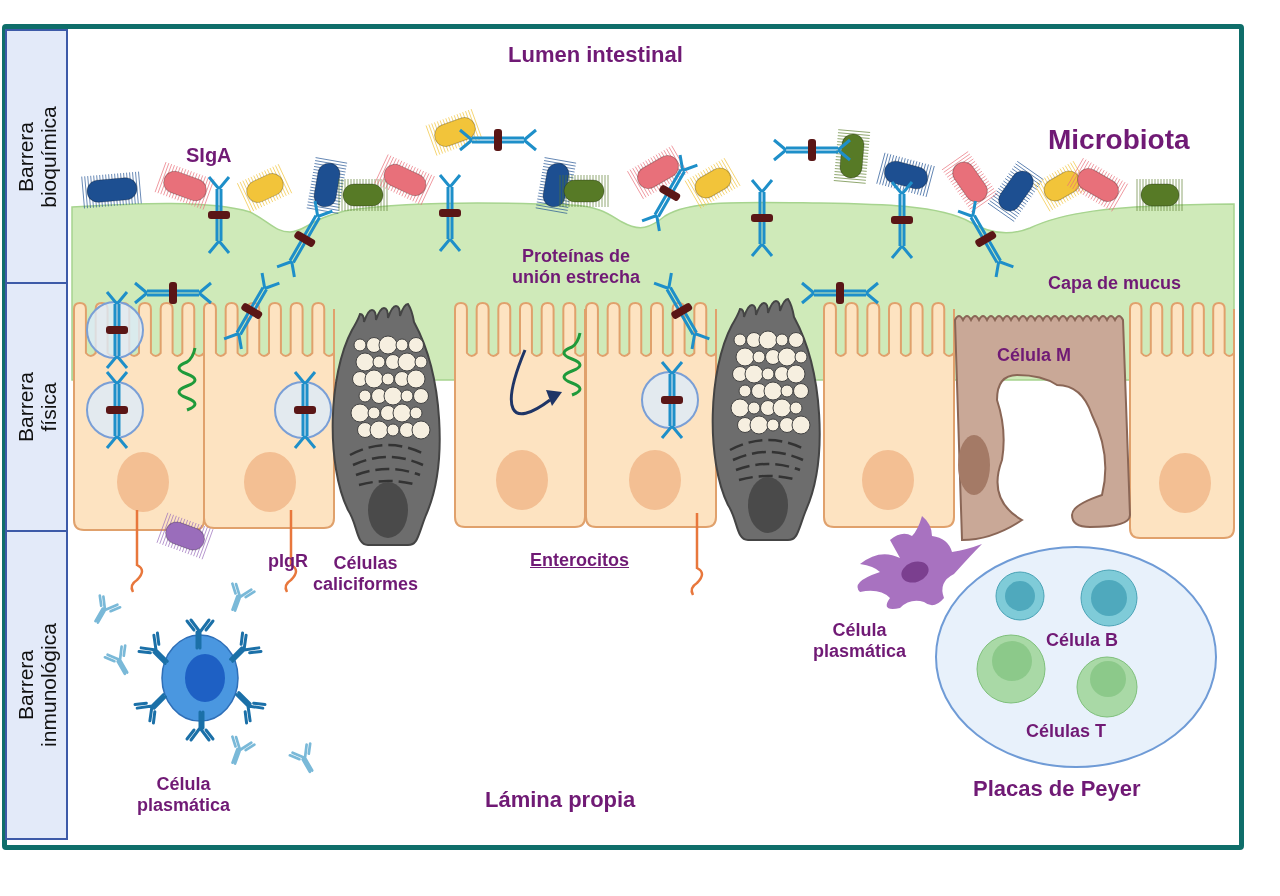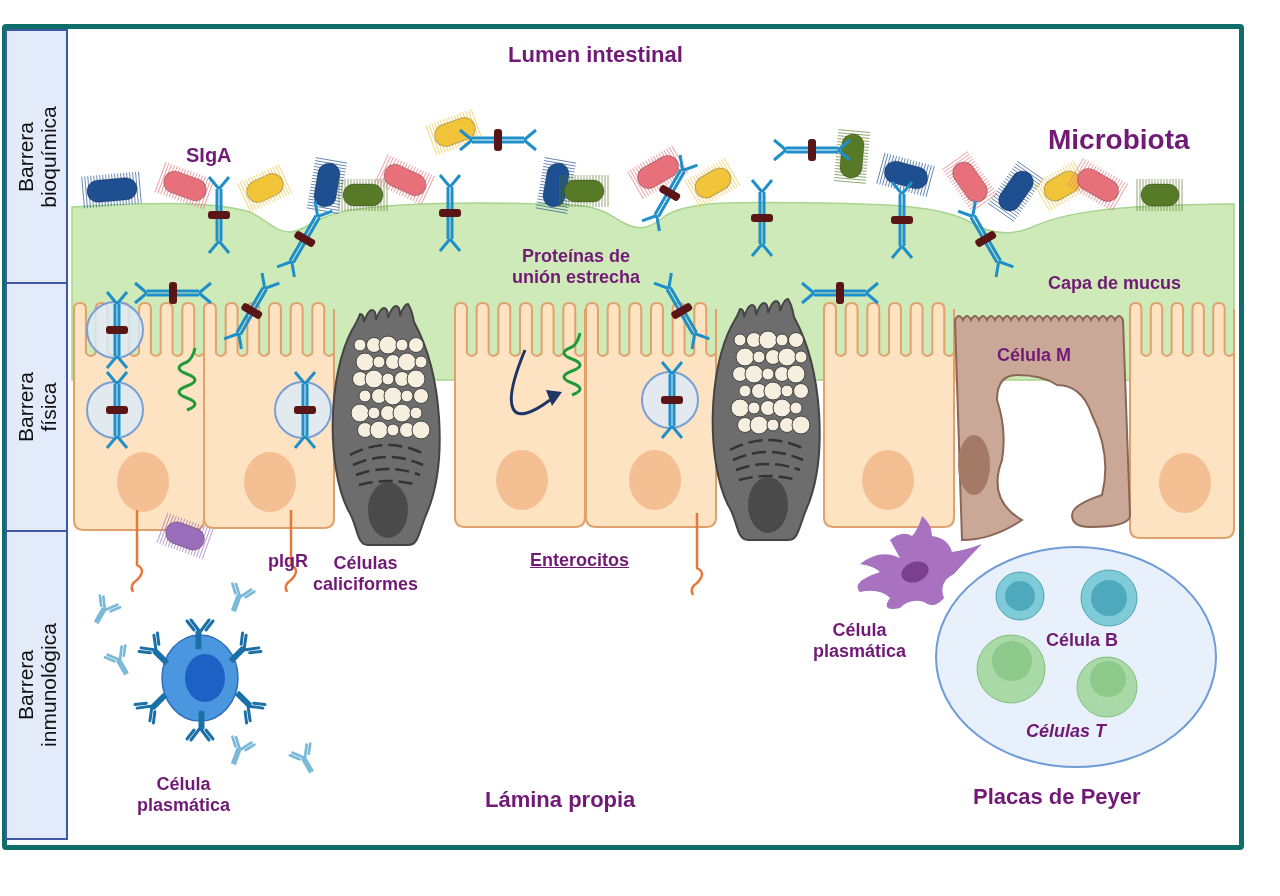--- a/index.html
+++ b/index.html
@@ -694,7 +694,7 @@
     <div>plasmática</div>
   </div>
 <div class="lbl med" style="left:1046px;top:630px;">Célula B</div>
-<div class="lbl med" style="left:1026px;top:721px;font-style:italic;">Células T</div>
+<div class="lbl med" style="left:1026px;top:721px;">Células T</div>
 <div class="lbl big" style="left:973px;top:776px;margin-top:8px;">Placas de Peyer</div>
 <div class="lbl med" style="left:137px;top:774px;">
     <div>Célula</div>

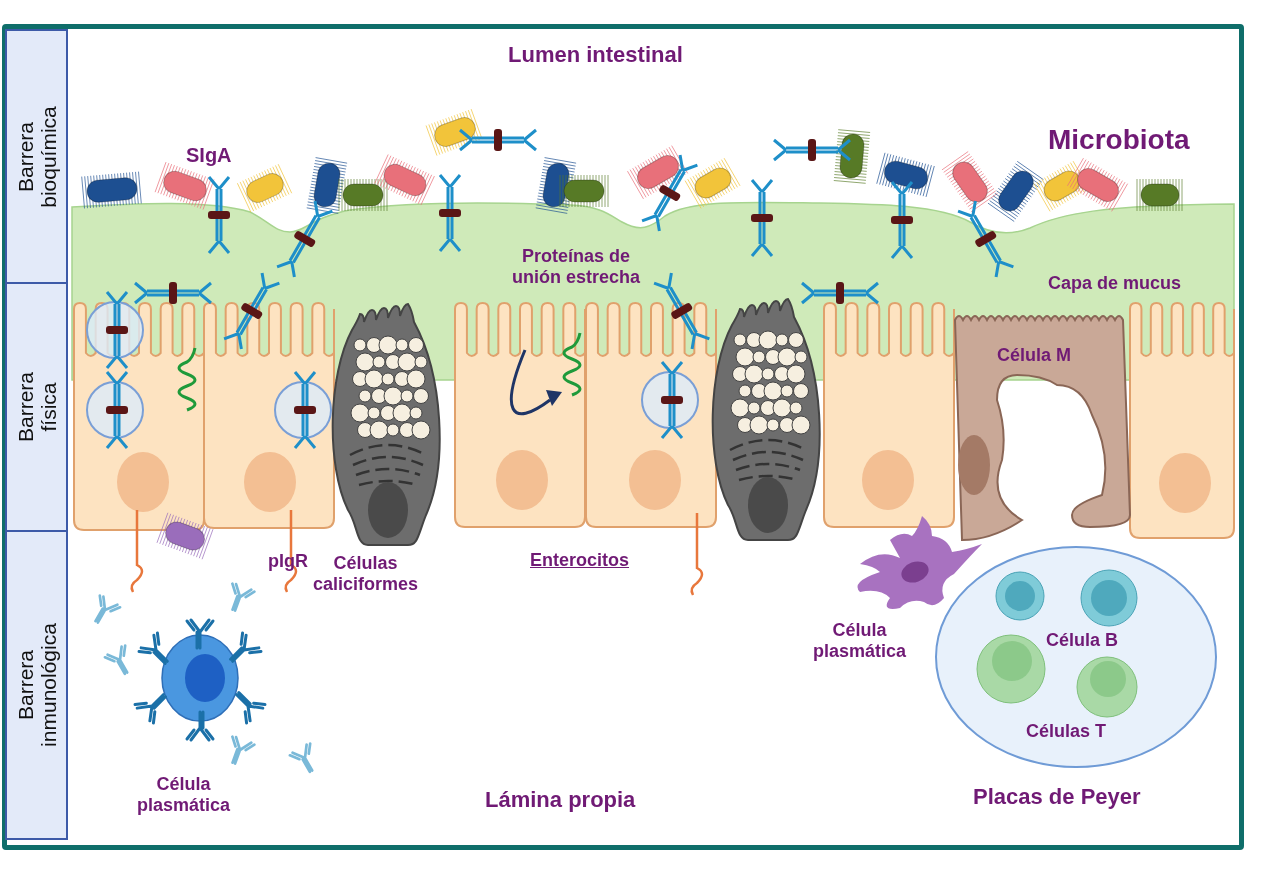--- a/index.html
+++ b/index.html
@@ -695,7 +695,7 @@
   </div>
 <div class="lbl med" style="left:1046px;top:630px;">Célula B</div>
 <div class="lbl med" style="left:1026px;top:721px;">Células T</div>
-<div class="lbl big" style="left:973px;top:776px;margin-top:8px;">Placas de Peyer</div>
+<div class="lbl big" style="left:973px;top:776px;">Placas de Peyer</div>
 <div class="lbl med" style="left:137px;top:774px;">
     <div>Célula</div>
     <div>plasmática</div>

